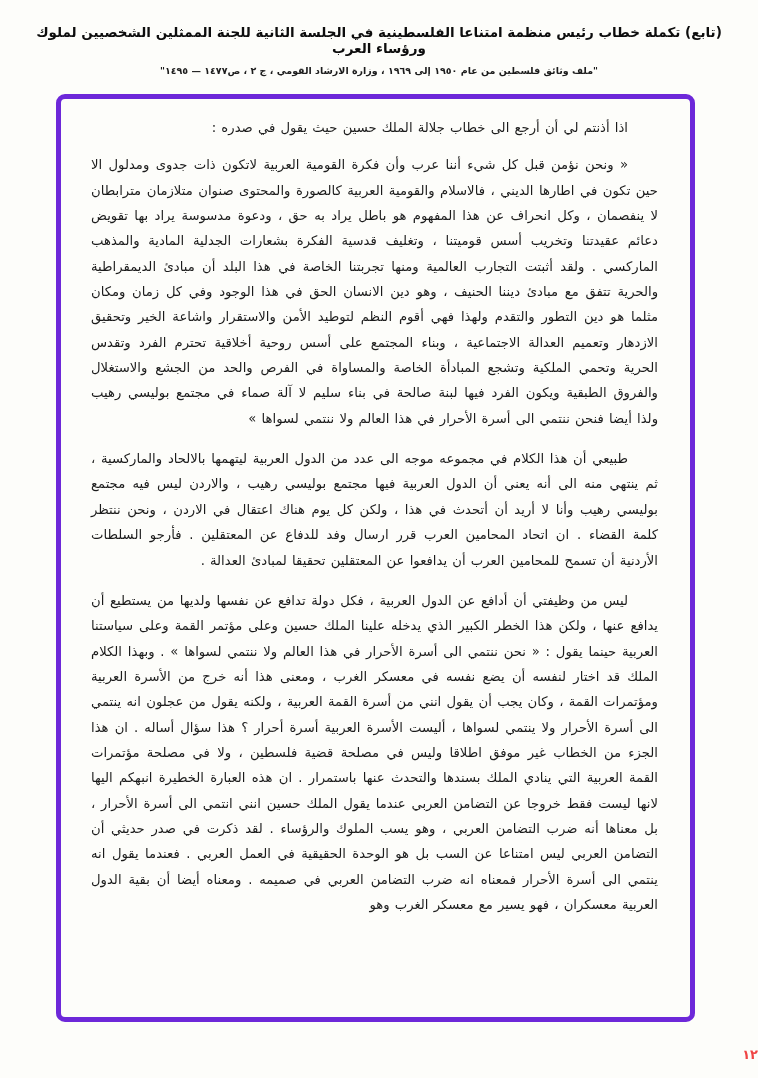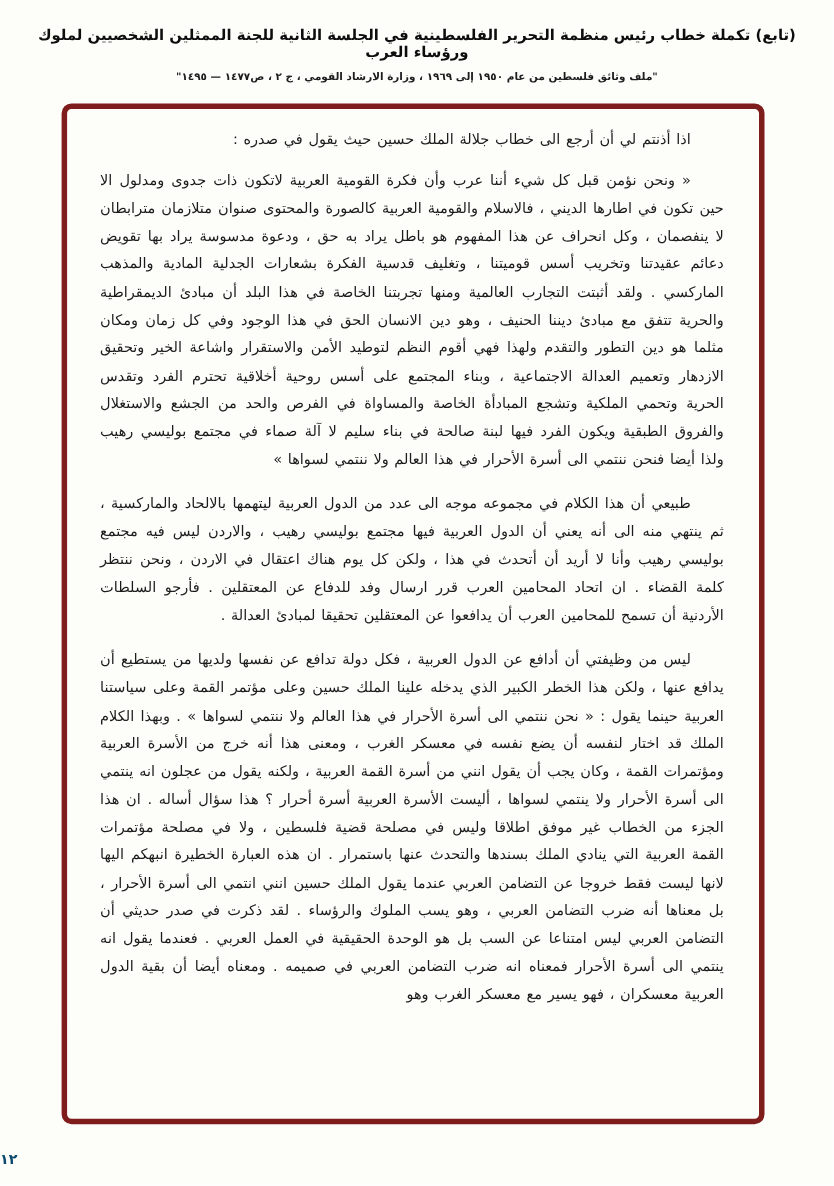--- a/index.html
+++ b/index.html
@@ -79,7 +79,7 @@
 <div class="page">
 
   <div class="header">
-    <div class="header-title">(تابع) تكملة خطاب رئيس منظمة التحرير الفلسطينية في الجلسة الثانية للجنة الممثلين الشخصيين لملوك ورؤساء العرب</div>
+    <div class="header-title">(تابع) تكملة خطاب رئيس منظمة امتناعا الفلسطينية في الجلسة الثانية للجنة الممثلين الشخصيين لملوك ورؤساء العرب</div>
     <div class="header-source">"ملف وثائق فلسطين من عام ١٩٥٠ إلى ١٩٦٩ ، وزارة الارشاد القومي ، ج ٢ ، ص١٤٧٧ — ١٤٩٥"</div>
   </div>
 

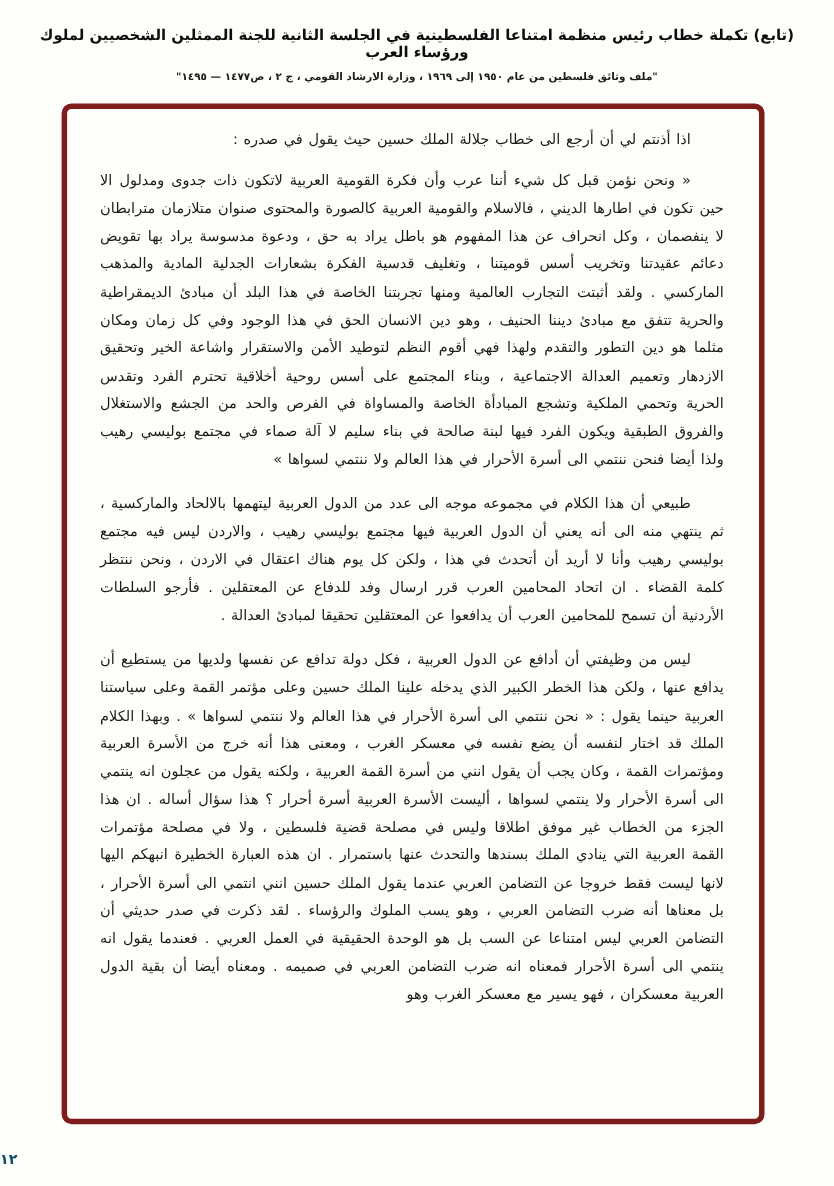--- a/index.html
+++ b/index.html
@@ -41,7 +41,7 @@
     right: 63px;
     left: 56px;
     bottom: 56px;
-    border: 5px solid #7f1d1d;
+    border: 5px solid #6d28d9;
     border-radius: 9px;
     box-sizing: border-box;
     padding: 16px 32px 10px 30px;

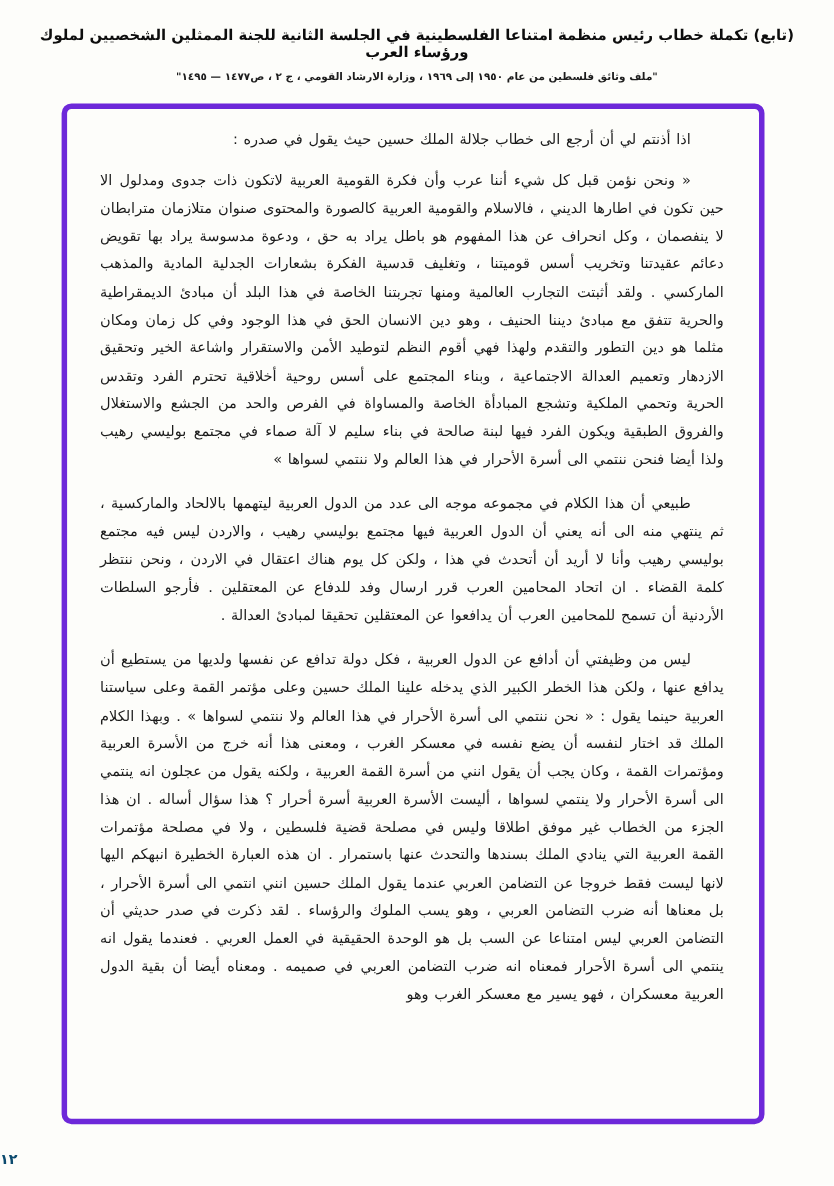--- a/index.html
+++ b/index.html
@@ -66,10 +66,10 @@
     bottom: 16px;
     left: 0;
     right: 0;
-    text-align: left;
+    text-align: right;
     font-size: 13px;
     font-weight: bold;
-    color: #0c4a6e;
+    color: #ef4444;
     margin-top: 12px;
   }
 </style>

